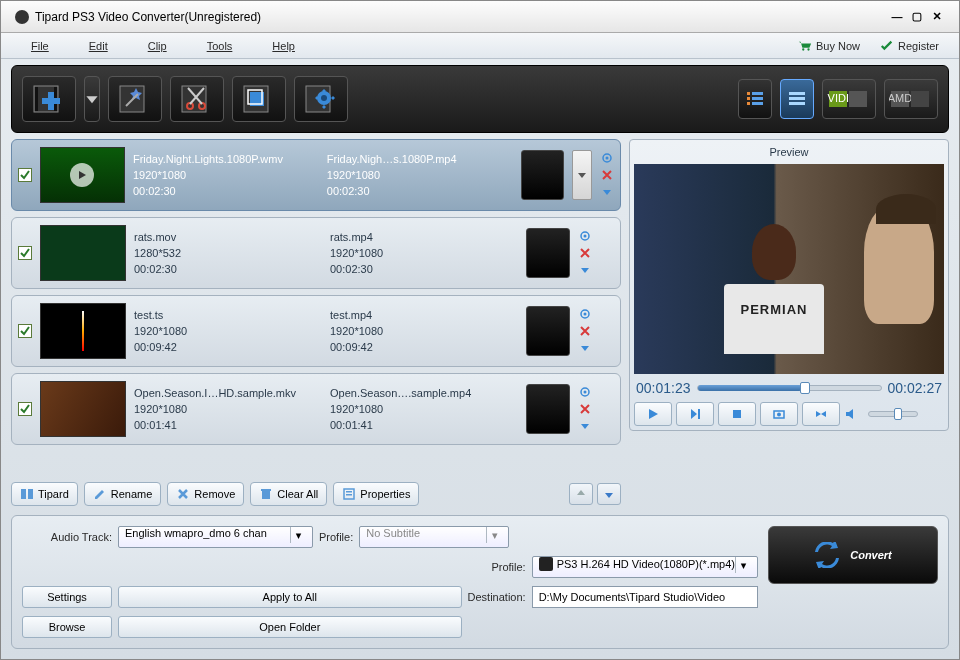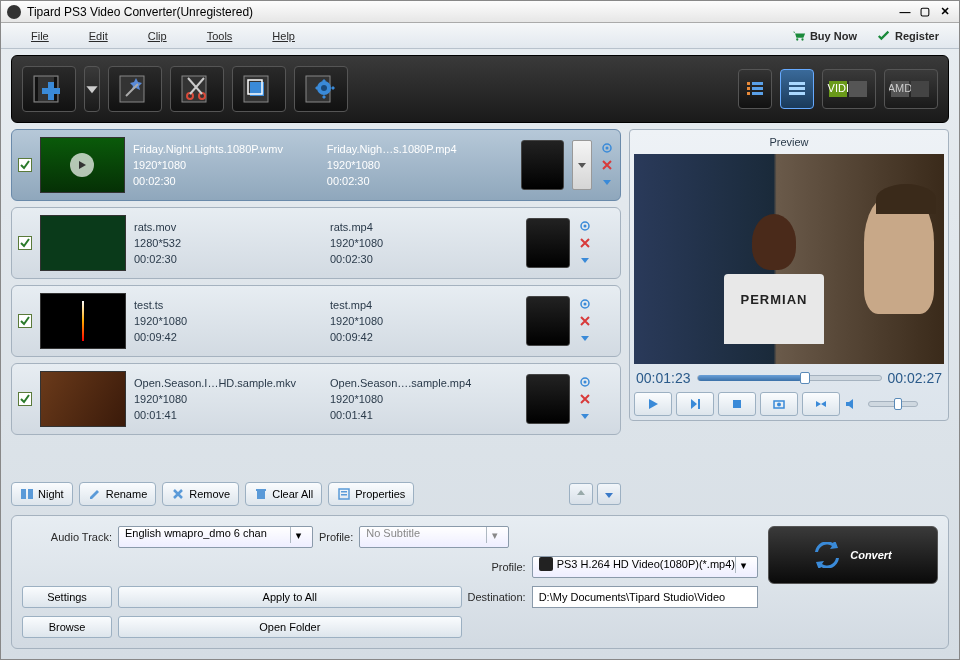--- a/index.html
+++ b/index.html
@@ -7,7 +7,7 @@
 
 .window { width: 960px; height: 660px; background: linear-gradient(#e8edf1,#d5dde4); border: 1px solid #888; display: flex; flex-direction: column; }
 
-.titlebar { height: 22px; background: linear-gradient(#fdfdfd,#e6e6e6); display: flex; align-items: center; padding: 0 6px; border-bottom: 1px solid #aaa; }
+.titlebar { height: 32px; background: linear-gradient(#fdfdfd,#e6e6e6); display: flex; align-items: center; padding: 0 14px; border-bottom: 1px solid #aaa; }
 .titlebar .app-icon { width: 14px; height: 14px; background: #333; border-radius: 50%; margin-right: 6px; }
 .titlebar .title { flex: 1; font-size: 12px; color: #000; }
 .titlebar .winbtns { display: flex; gap: 4px; }

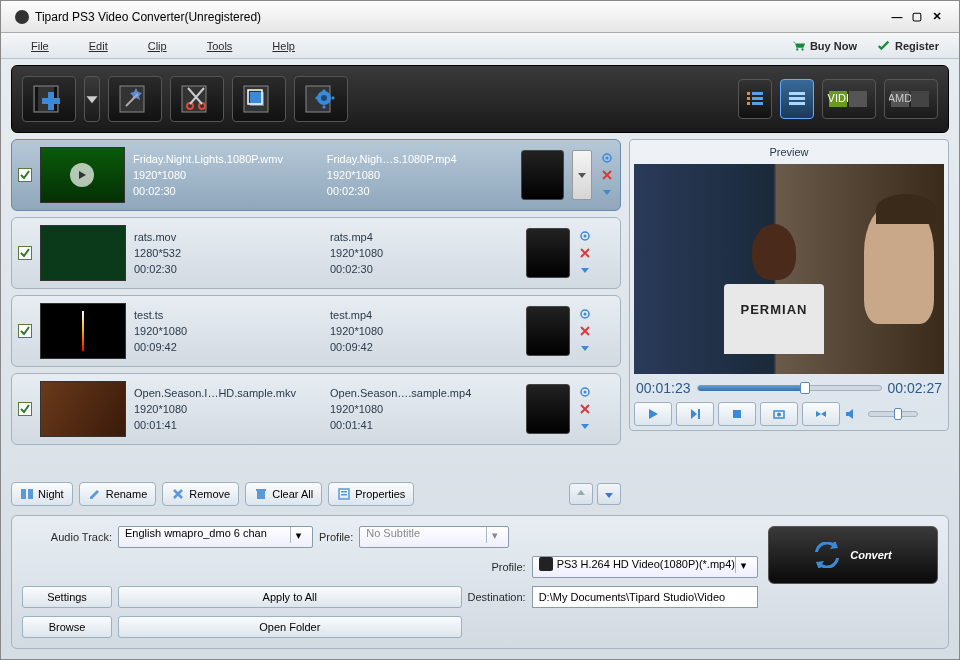--- a/index.html
+++ b/index.html
@@ -16,7 +16,7 @@
 .menubar { height: 26px; background: linear-gradient(#f5f7f9,#e2e8ee); display: flex; align-items: center; padding: 0 10px; border-bottom: 1px solid #b8c2cc; }
 .menubar .menuitem { padding: 4px 20px; cursor: pointer; text-decoration: underline; color: #2a2a2a; }
 .menubar .spacer { flex: 1; }
-.menubar .rightlink { display: flex; align-items: center; gap: 4px; padding: 2px 10px; cursor: pointer; color: #2a2a2a; font-weight: bold; }
+.menubar .rightlink { display: flex; align-items: center; gap: 4px; padding: 2px 10px; cursor: pointer; color: #2a2a2a; }
 .rl-icon { width: 14px; height: 12px; }
 
 .toolbar { height: 68px; margin: 6px 10px; background: linear-gradient(#3a3a3a,#1a1a1a); border: 1px solid #000; border-radius: 6px; display: flex; align-items: center; padding: 0 10px; gap: 8px; }

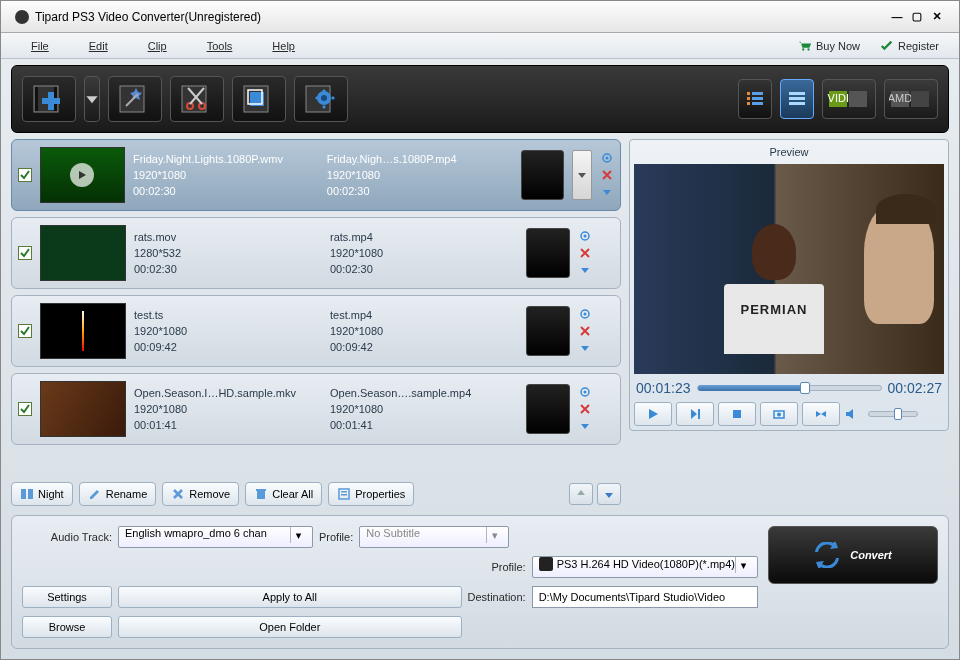--- a/index.html
+++ b/index.html
@@ -389,7 +389,7 @@
               <rect x="1" y="2" width="5" height="10" fill="#5a9ad8"></rect>
               <rect x="8" y="2" width="5" height="10" fill="#5a9ad8"></rect>
             </svg>
-          <span>Night</span>
+          <span>Tipard</span>
         </div>
         <div class="abtn">
           <svg class="aicon" viewBox="0 0 14 14">

